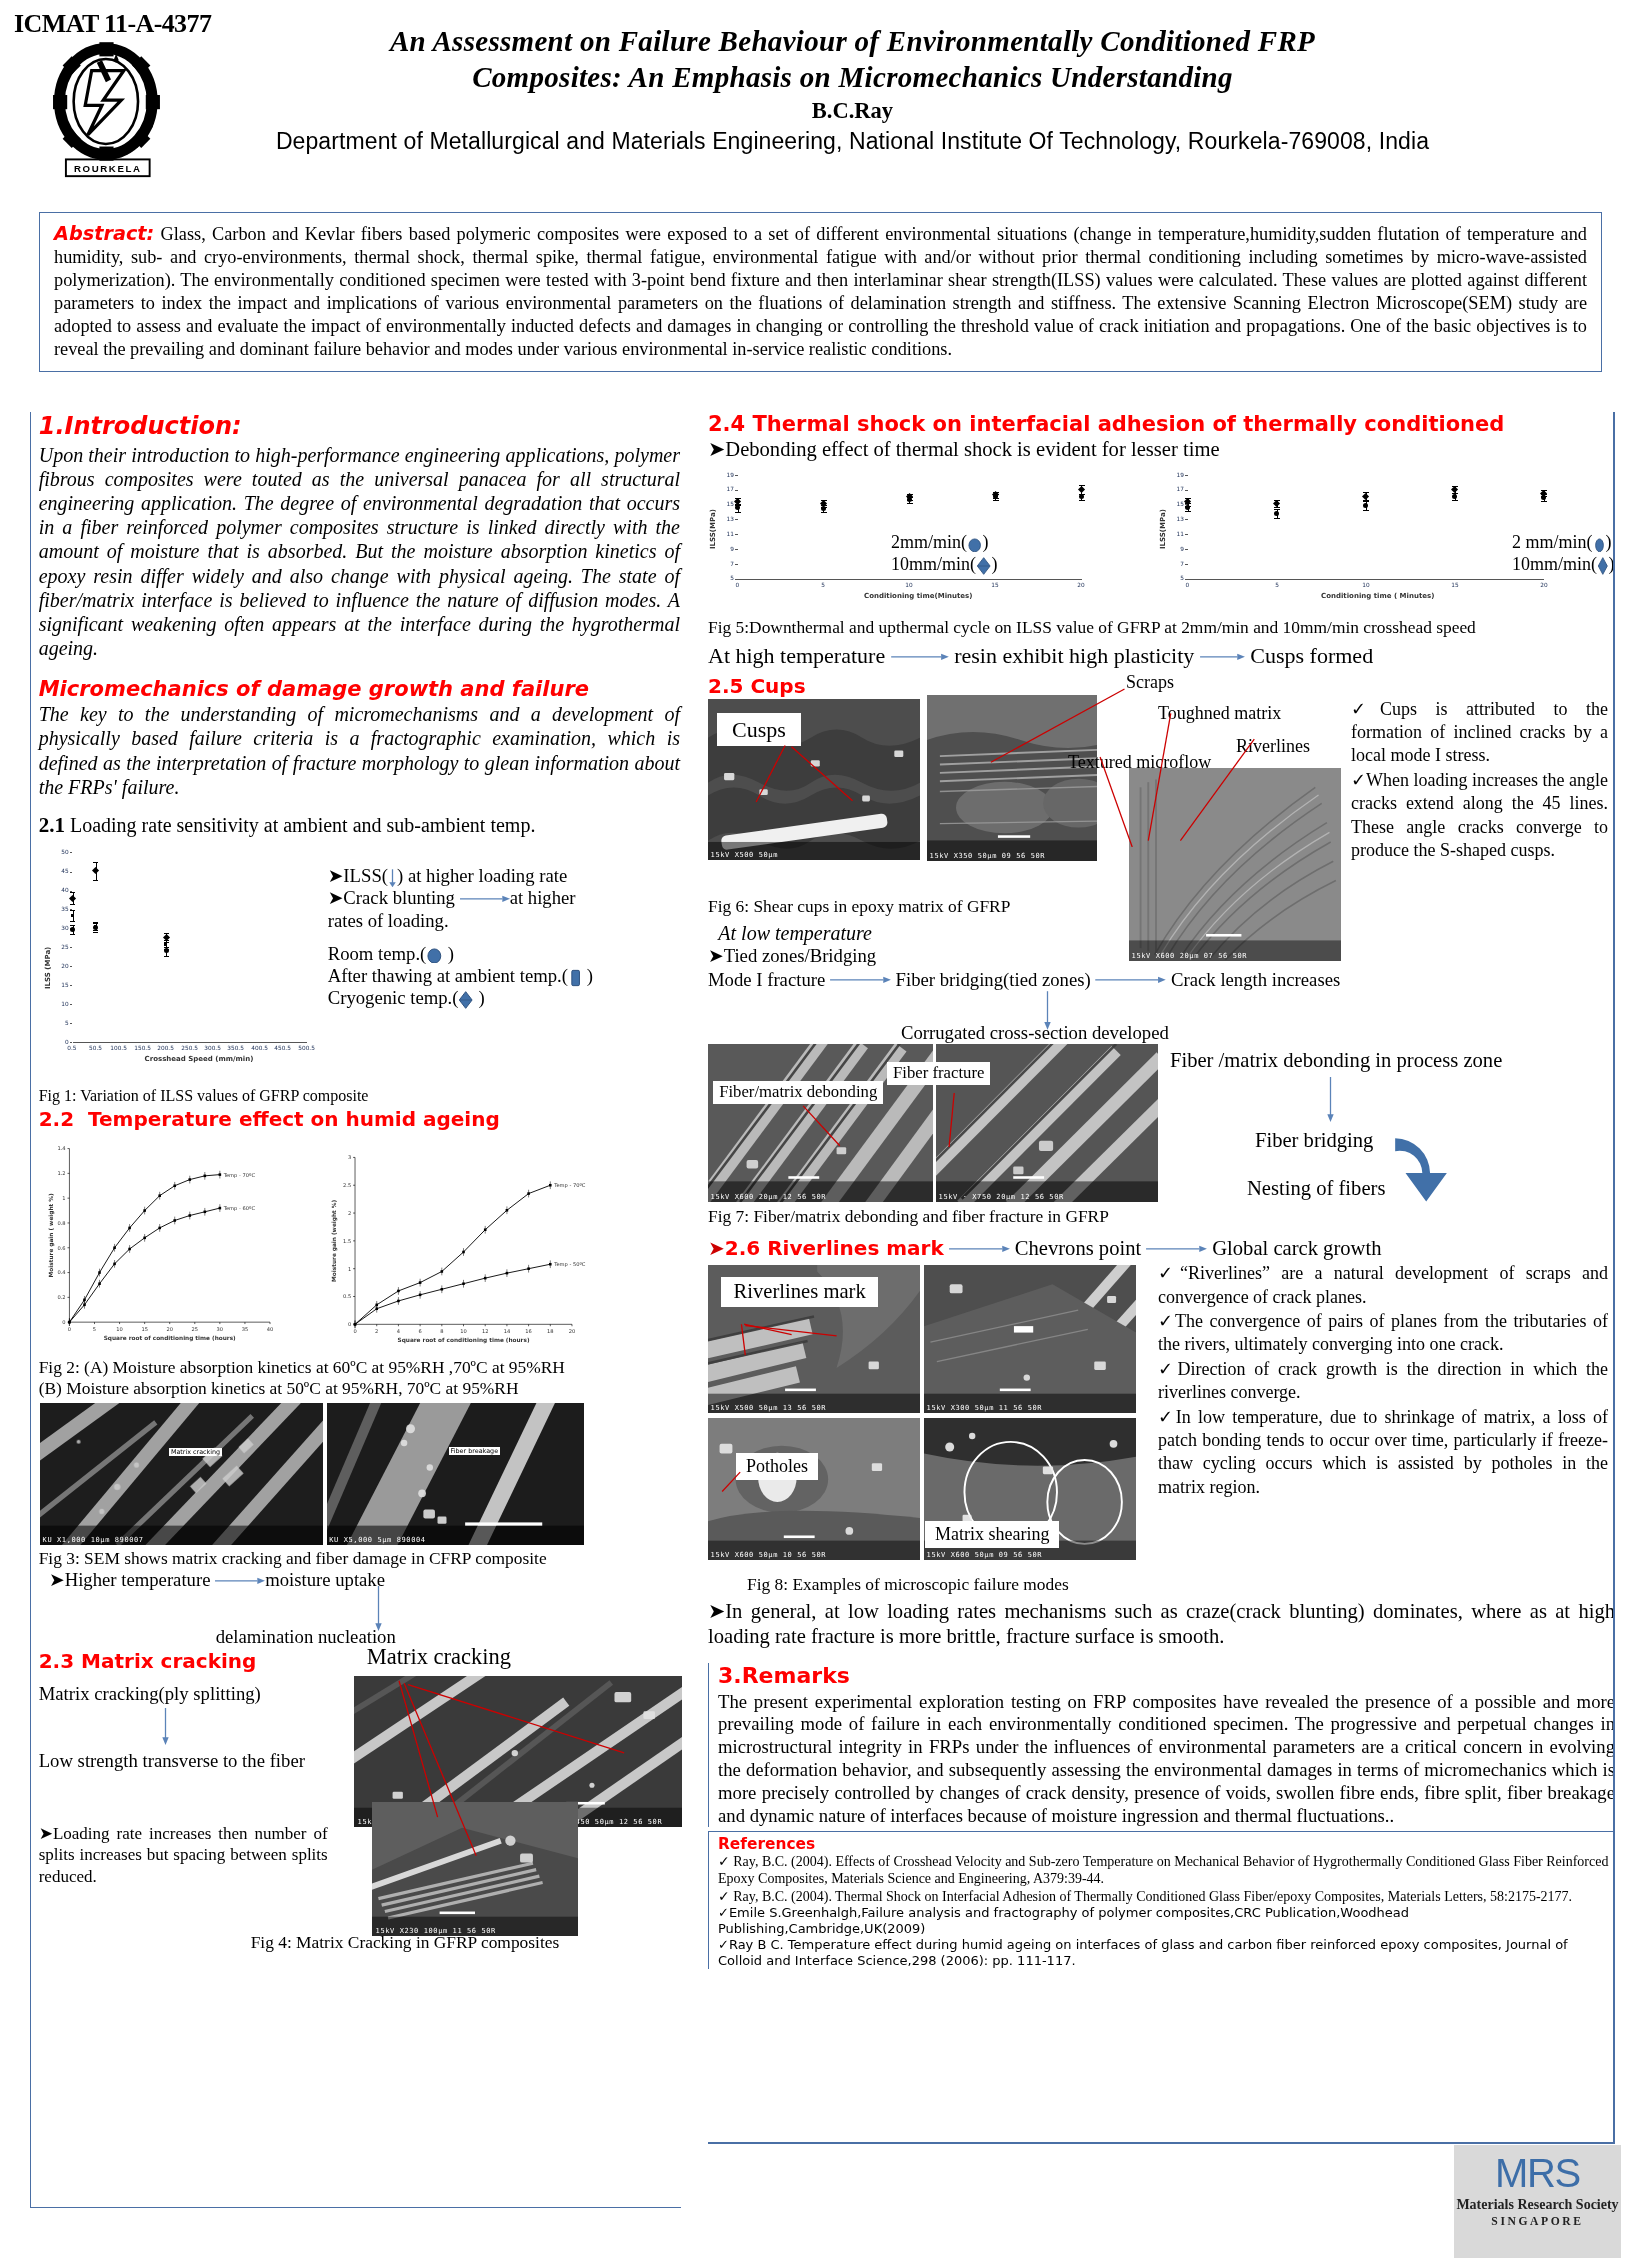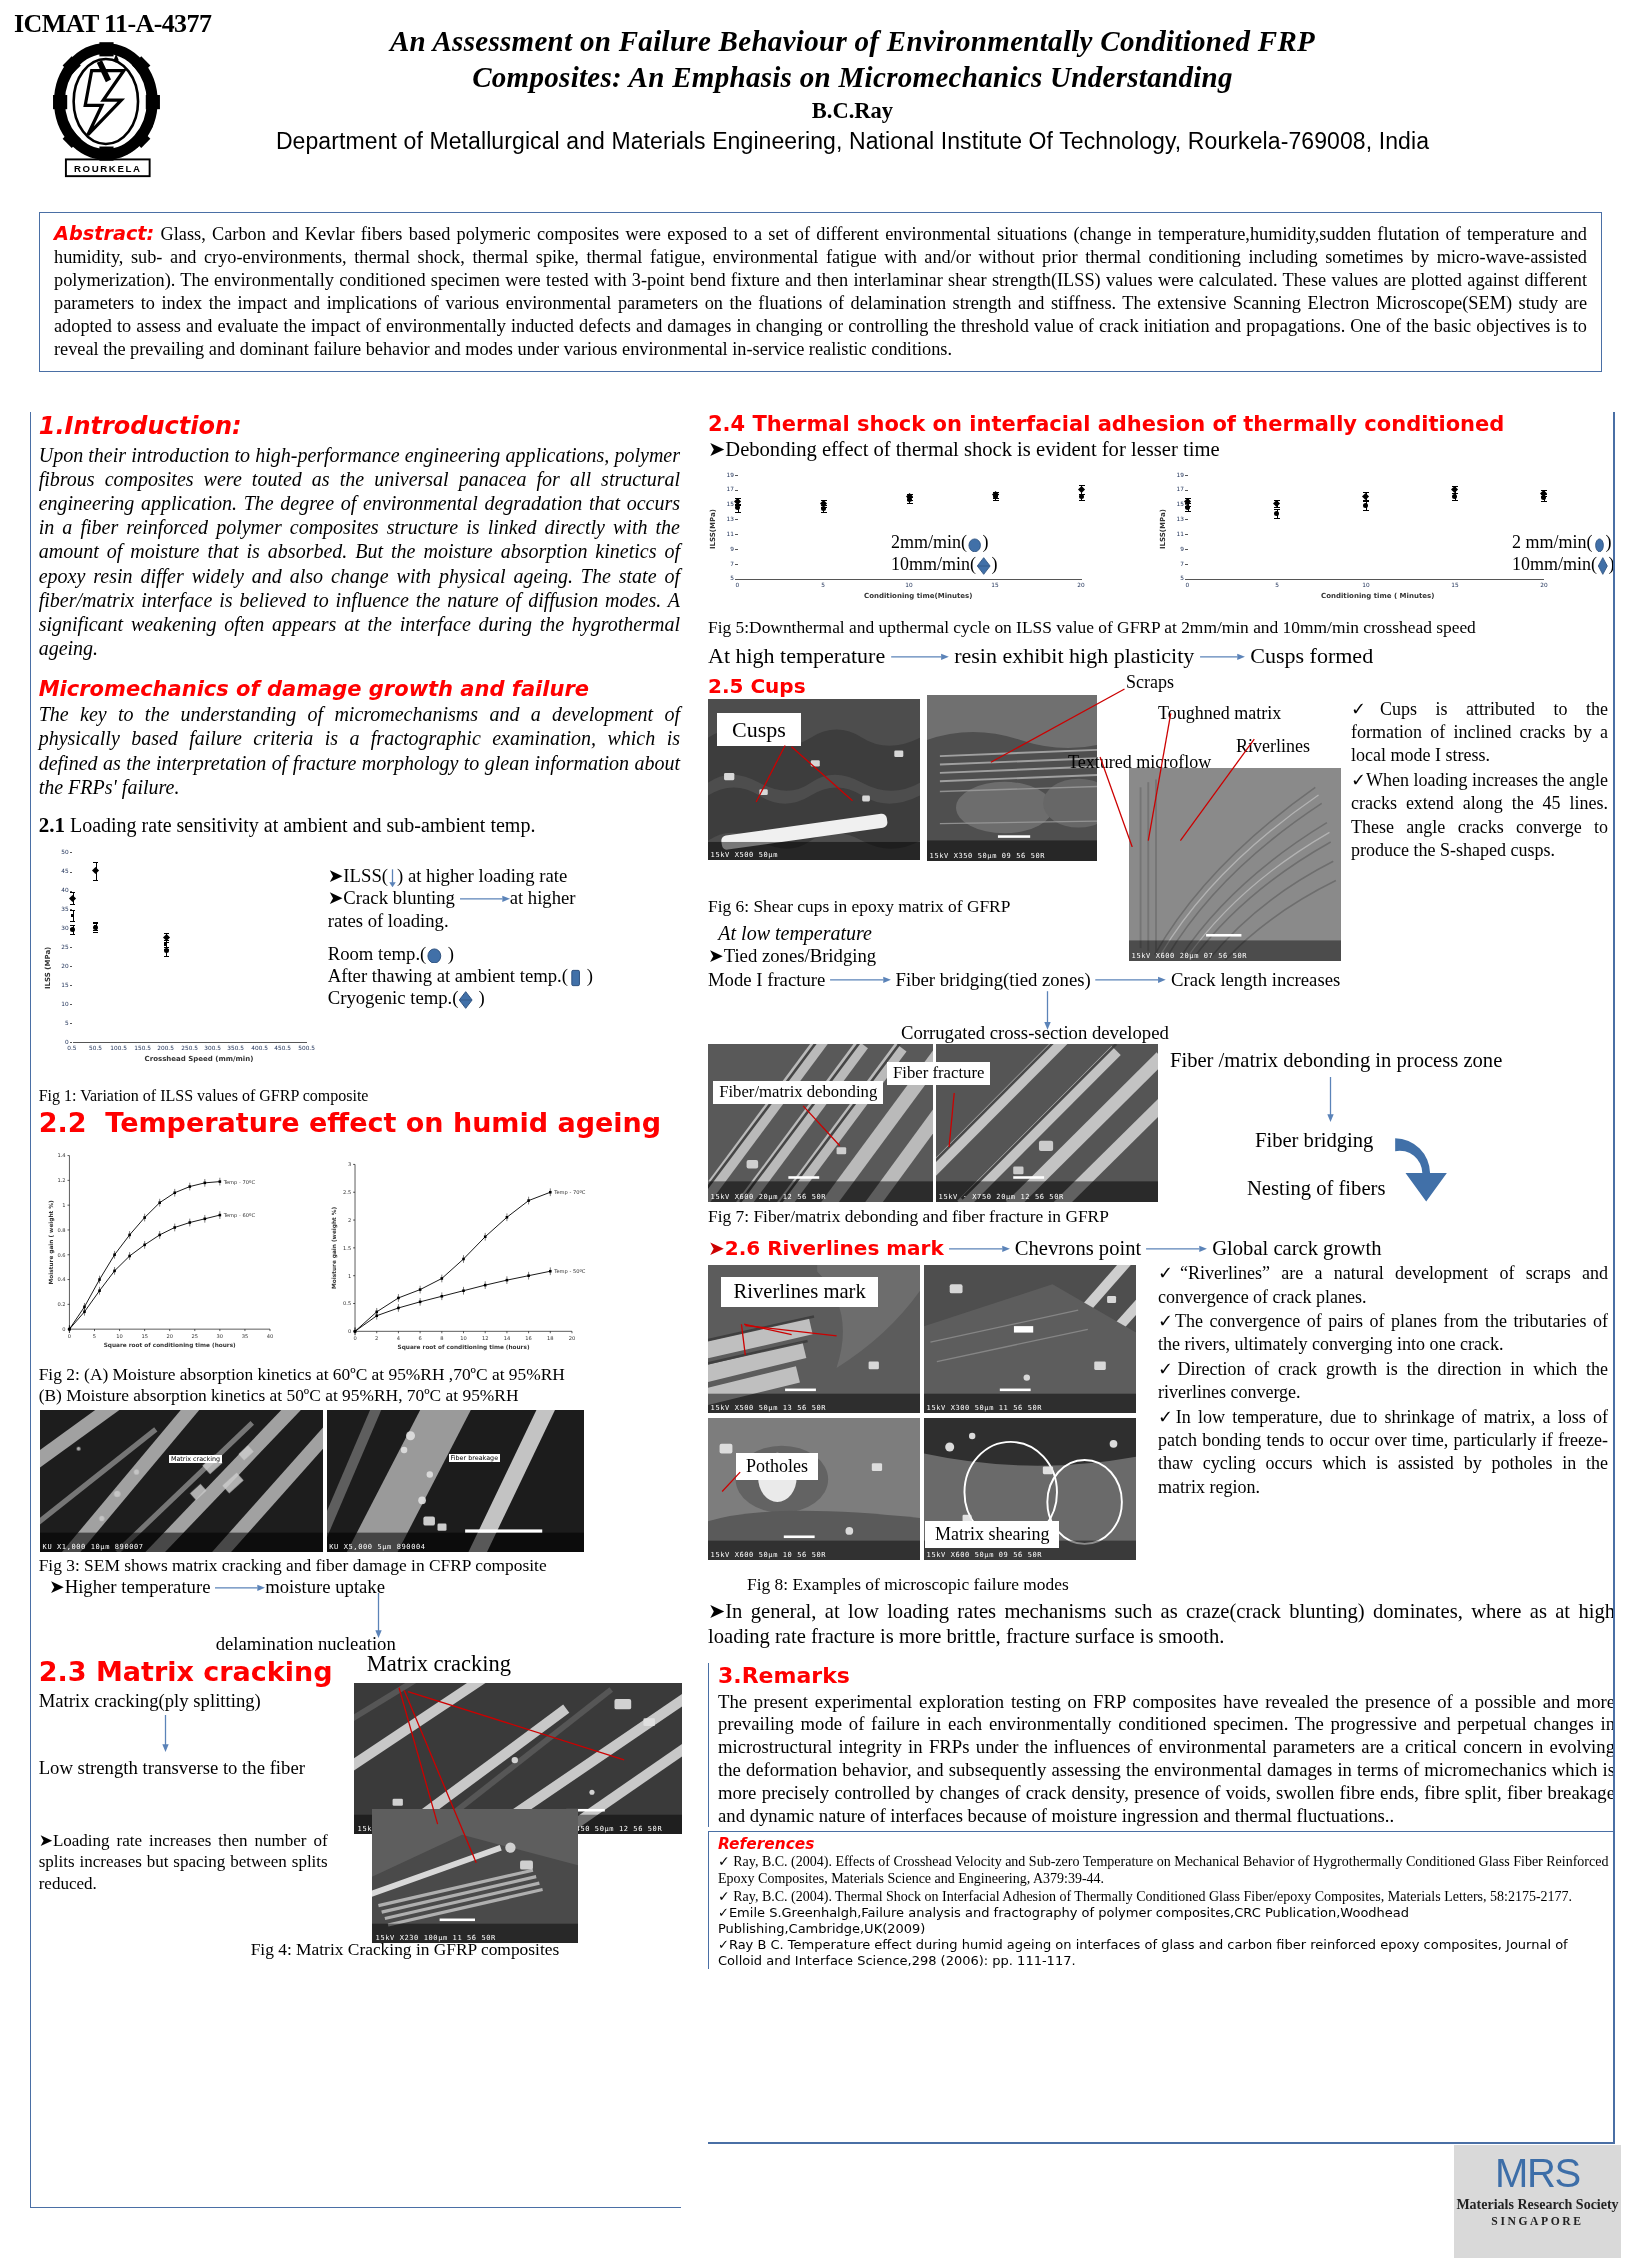--- a/index.html
+++ b/index.html
@@ -33,7 +33,7 @@
   .h21{font-size:20px;margin:6.4px 0 1.3px 0;}
   .h21 b{font-weight:bold;font-size:21px;}
 
-  .redhead-s{color:#ff0000;font-weight:bold;font-family:"DejaVu Sans",sans-serif;font-size:27px;}
+  .redhead-s{color:#ff0000;font-weight:bold;font-family:"DejaVu Sans",sans-serif;font-size:20px;}
   .redhead-s2{color:#ff0000;font-weight:bold;font-family:"DejaVu Sans",sans-serif;font-size:20px;}
 
   .cap{font-size:16.4px;line-height:1.14;margin:1.3px 0 0 0;}

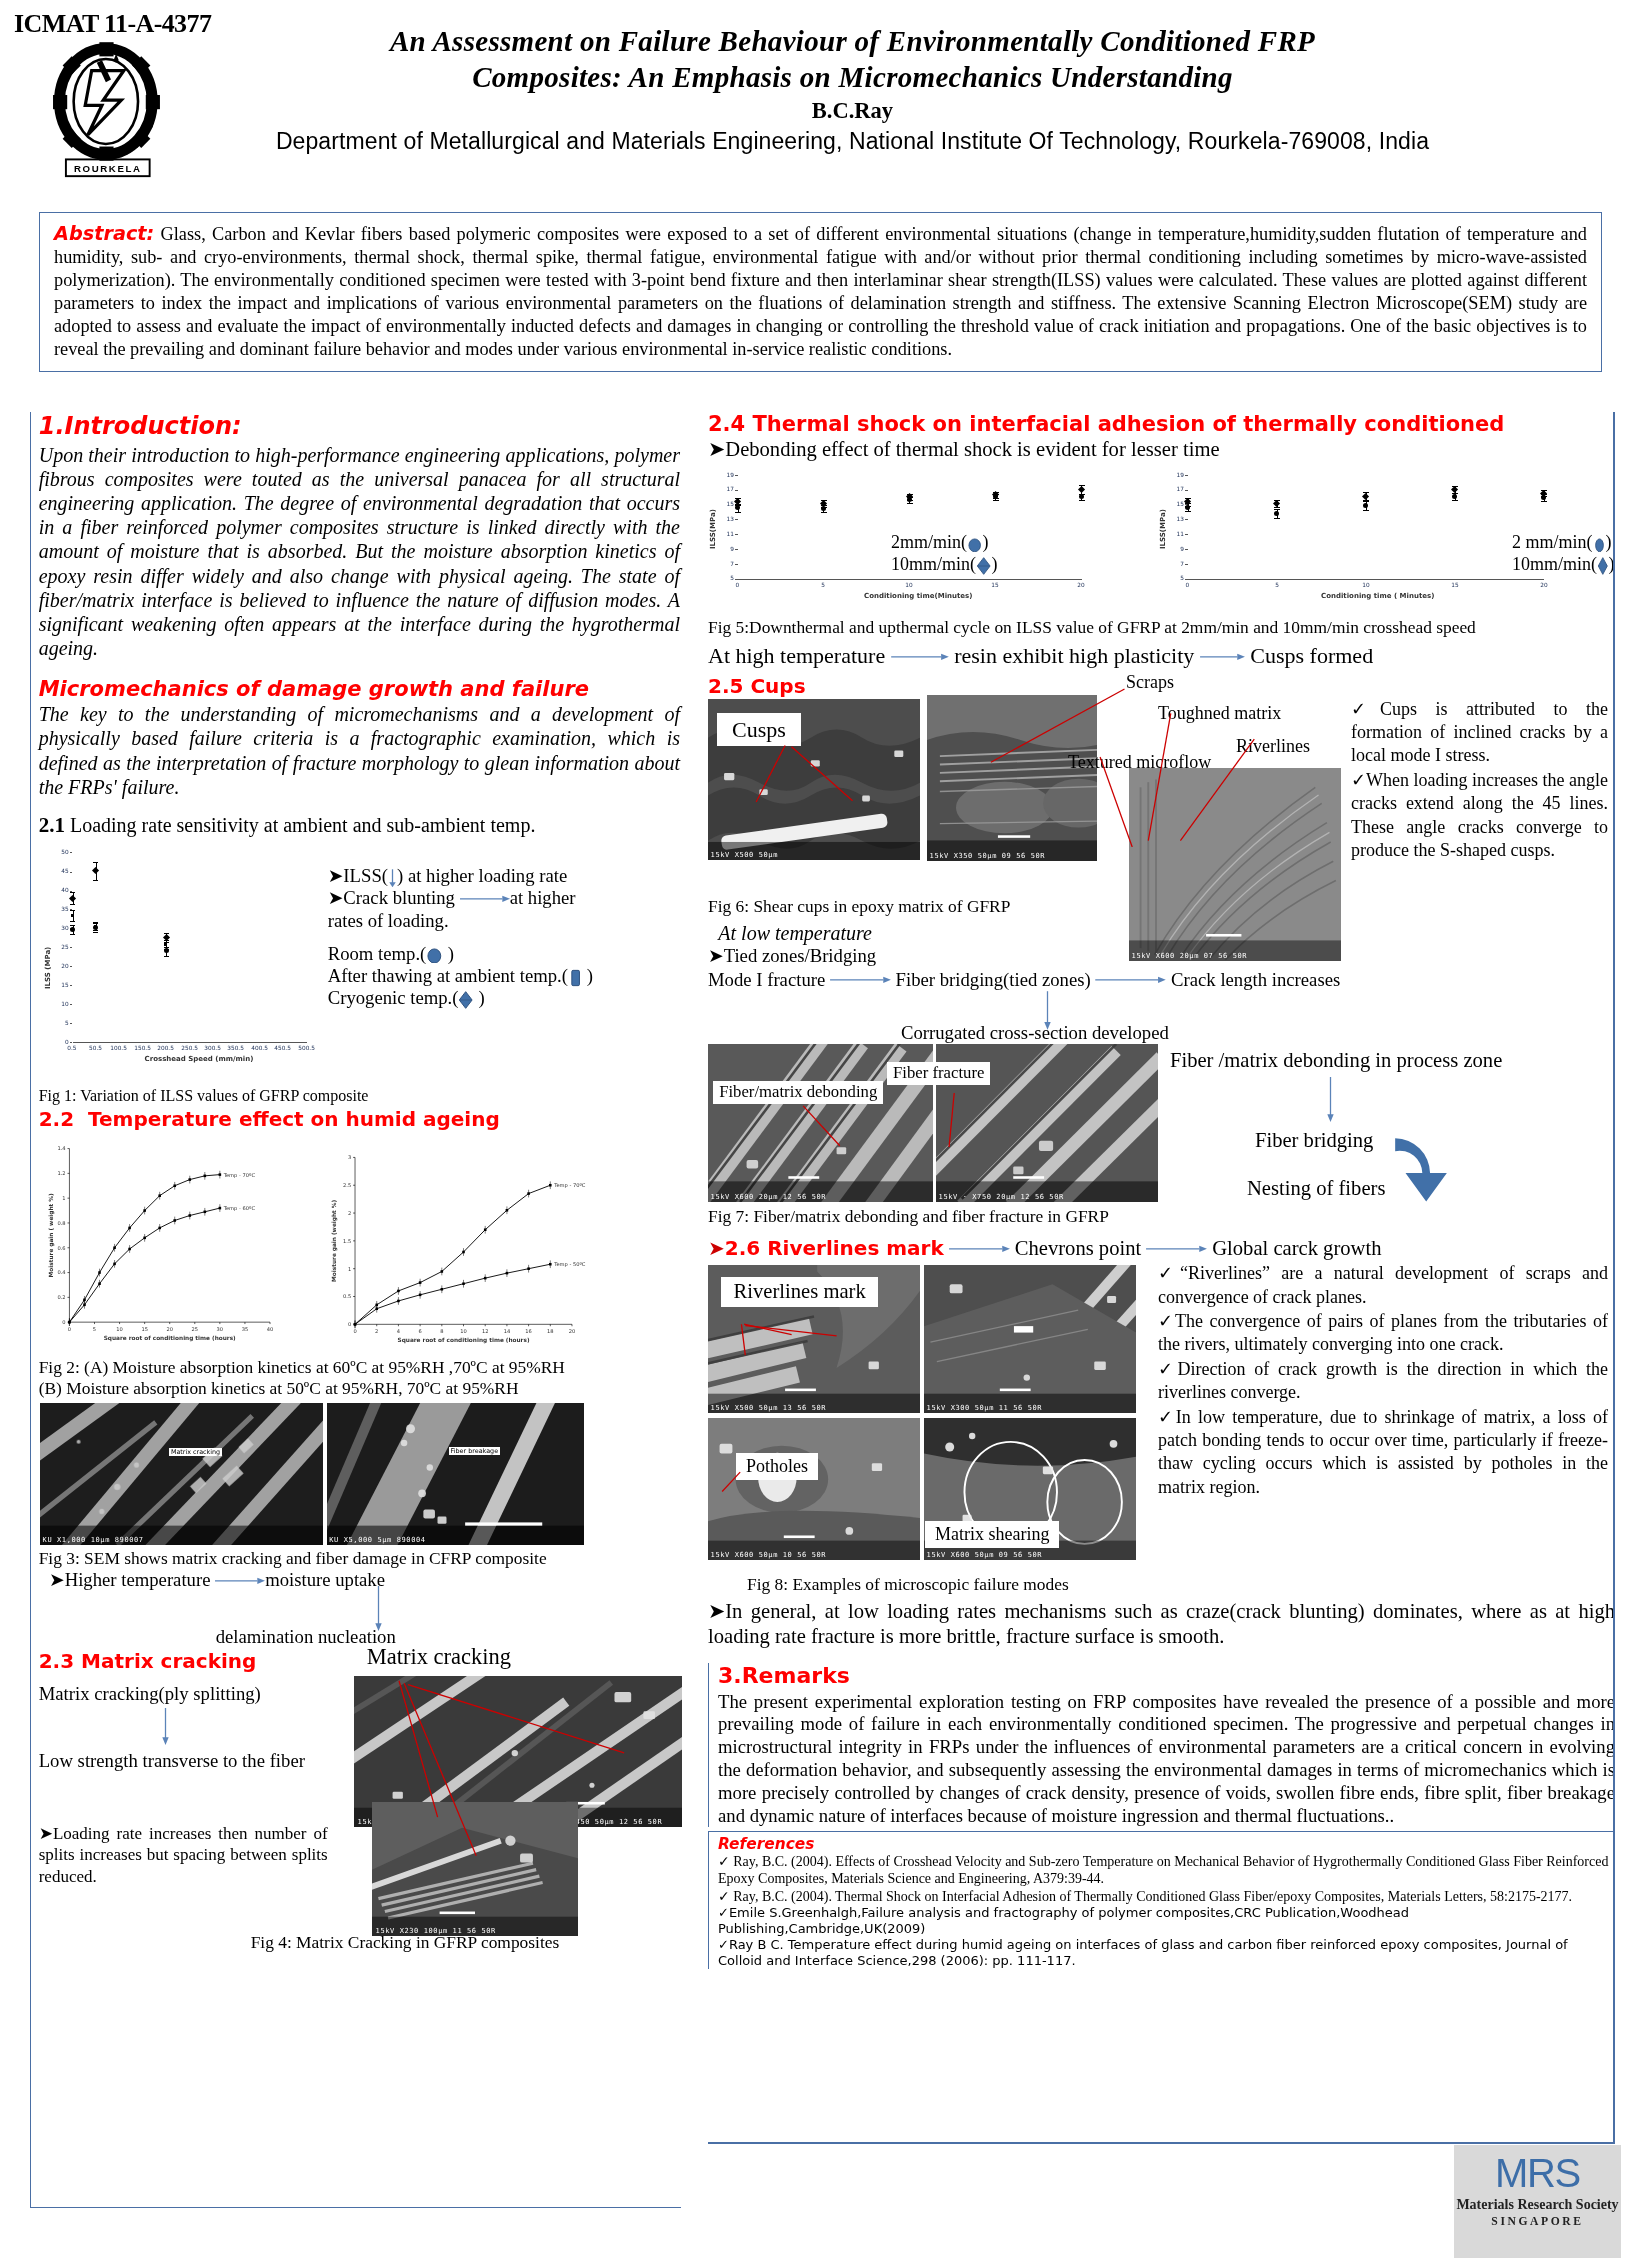--- a/index.html
+++ b/index.html
@@ -55,7 +55,7 @@
 
   .chk{font-family:"DejaVu Sans",sans-serif;}
   .refs{font-size:14px;line-height:1.24;margin:0;}
-  .refhead{color:#ff0000;font-style:italic;font-weight:bold;font-family:"DejaVu Sans",sans-serif;font-size:15.4px;}
+  .refhead{color:#ff0000;font-weight:bold;font-family:"DejaVu Sans",sans-serif;font-size:15.4px;}
   .refsans{font-family:"DejaVu Sans",sans-serif;font-size:13px;}
 </style>
 </head>

